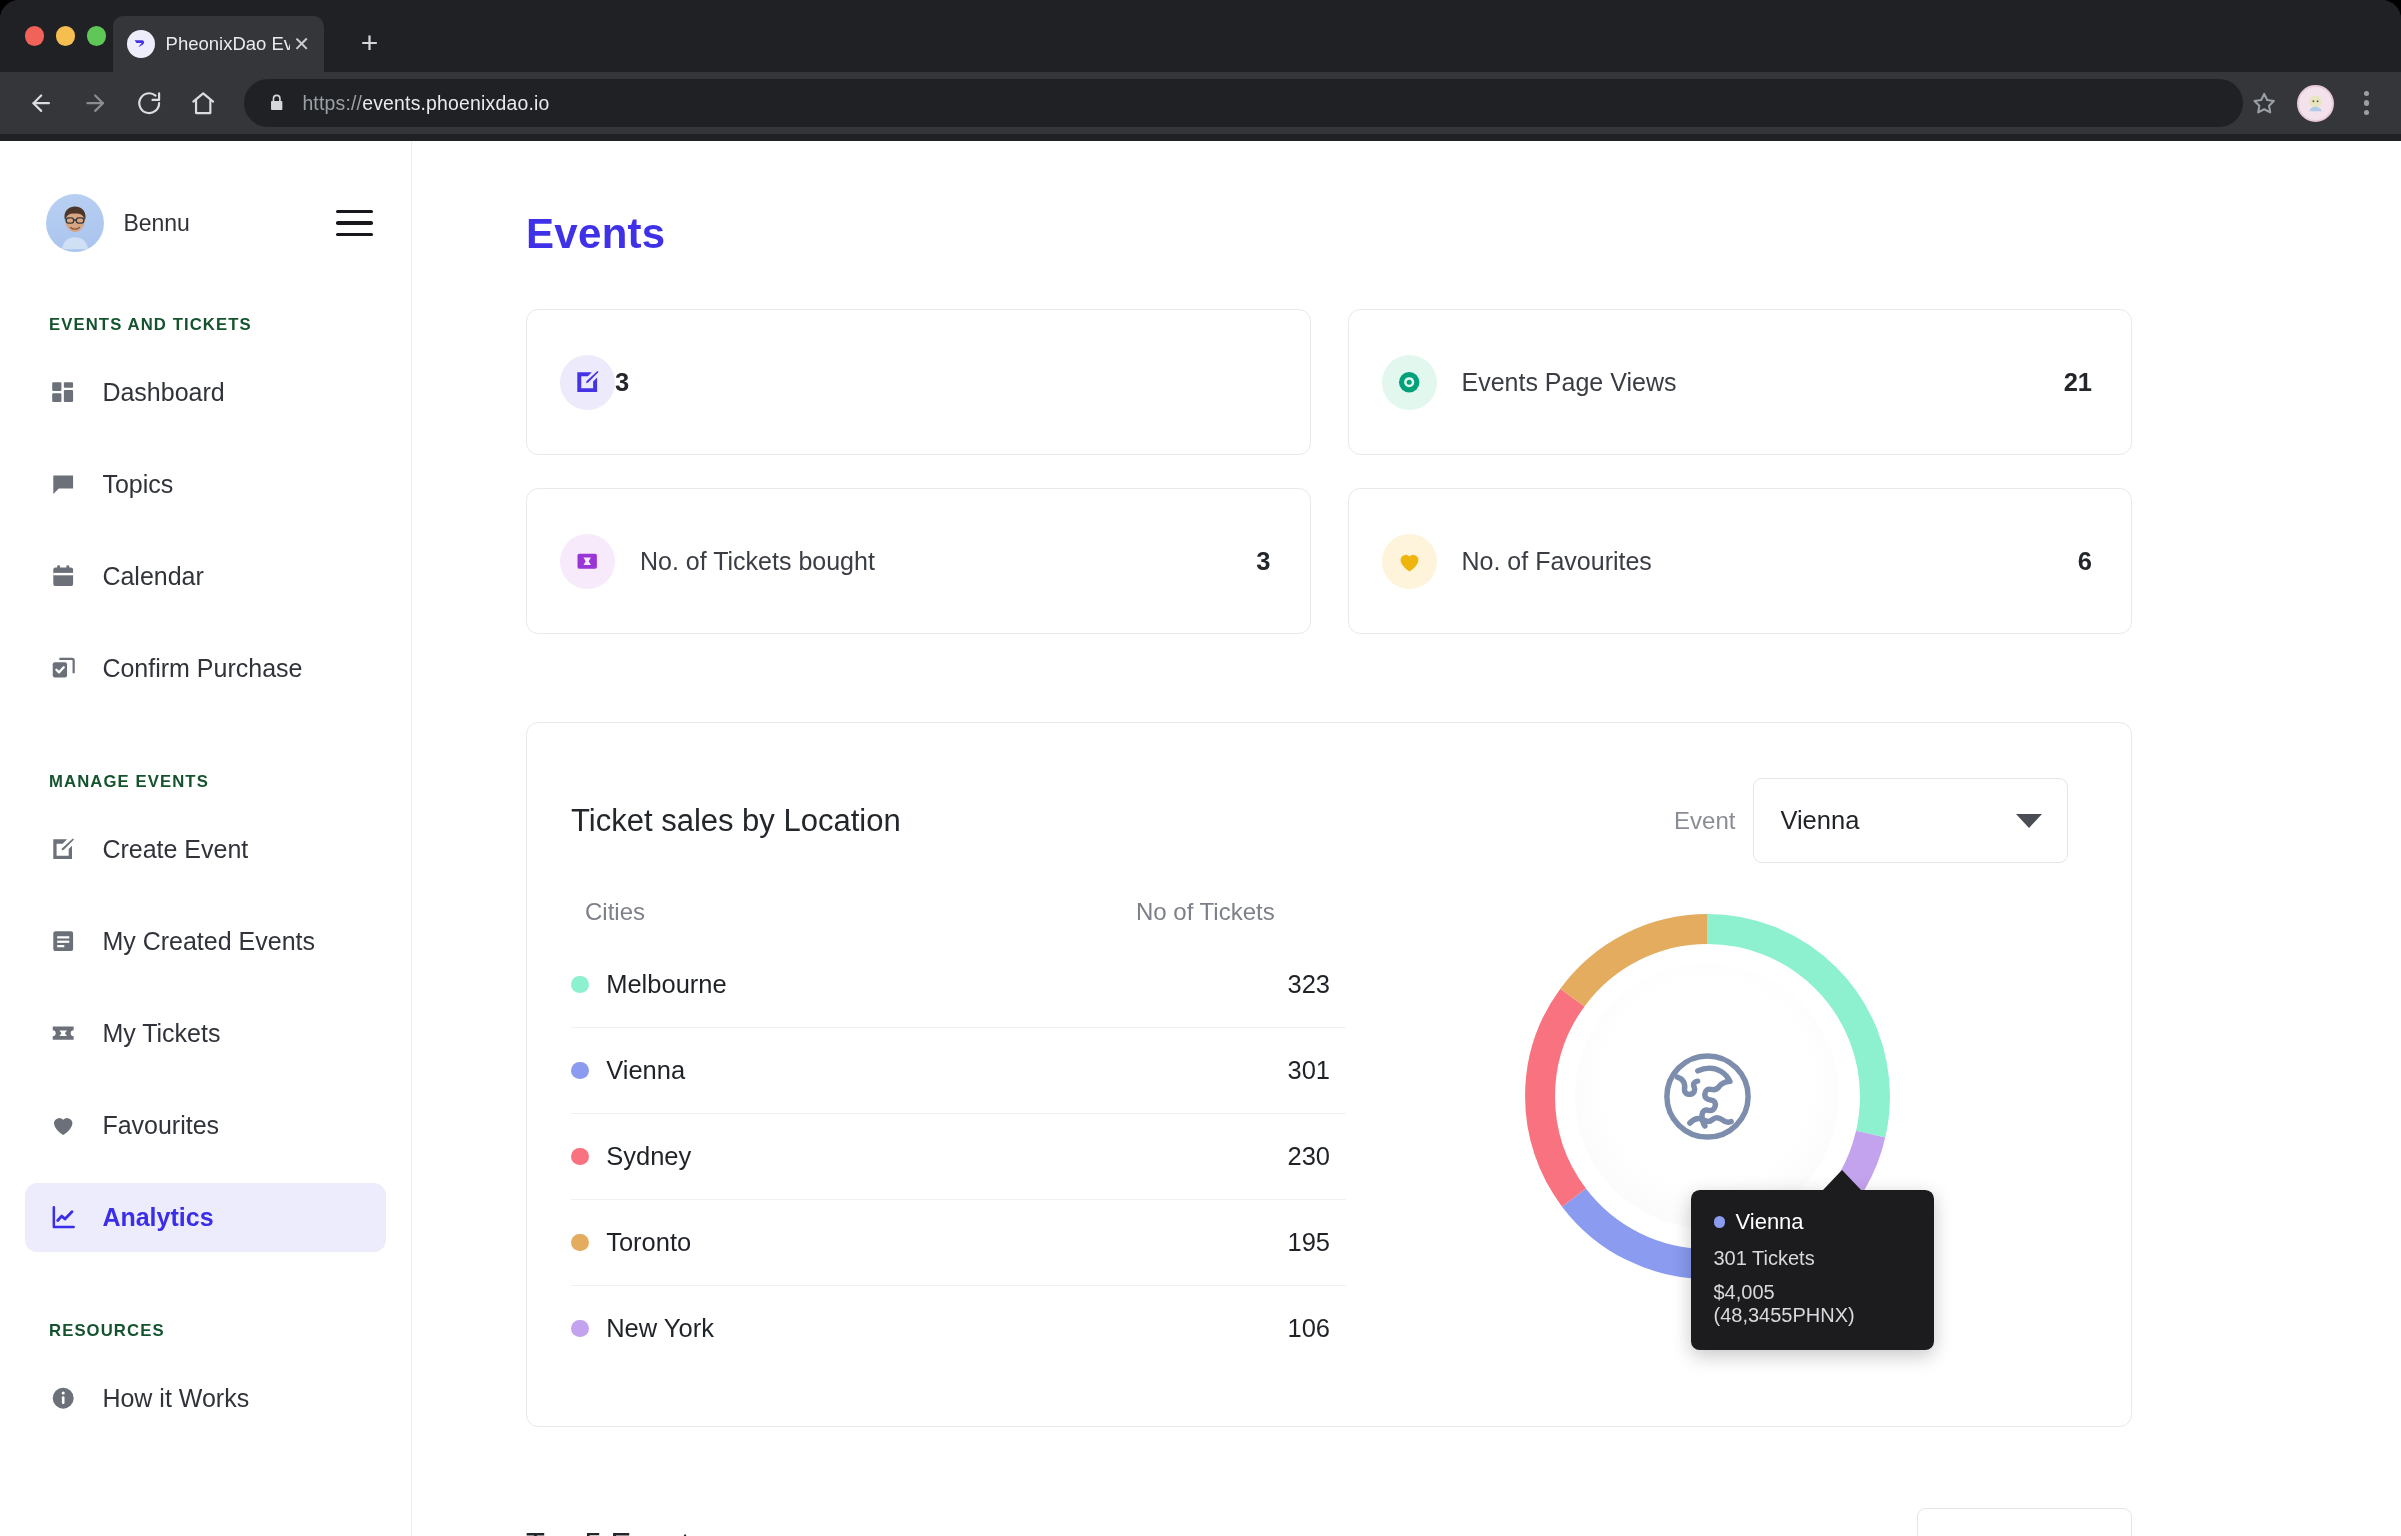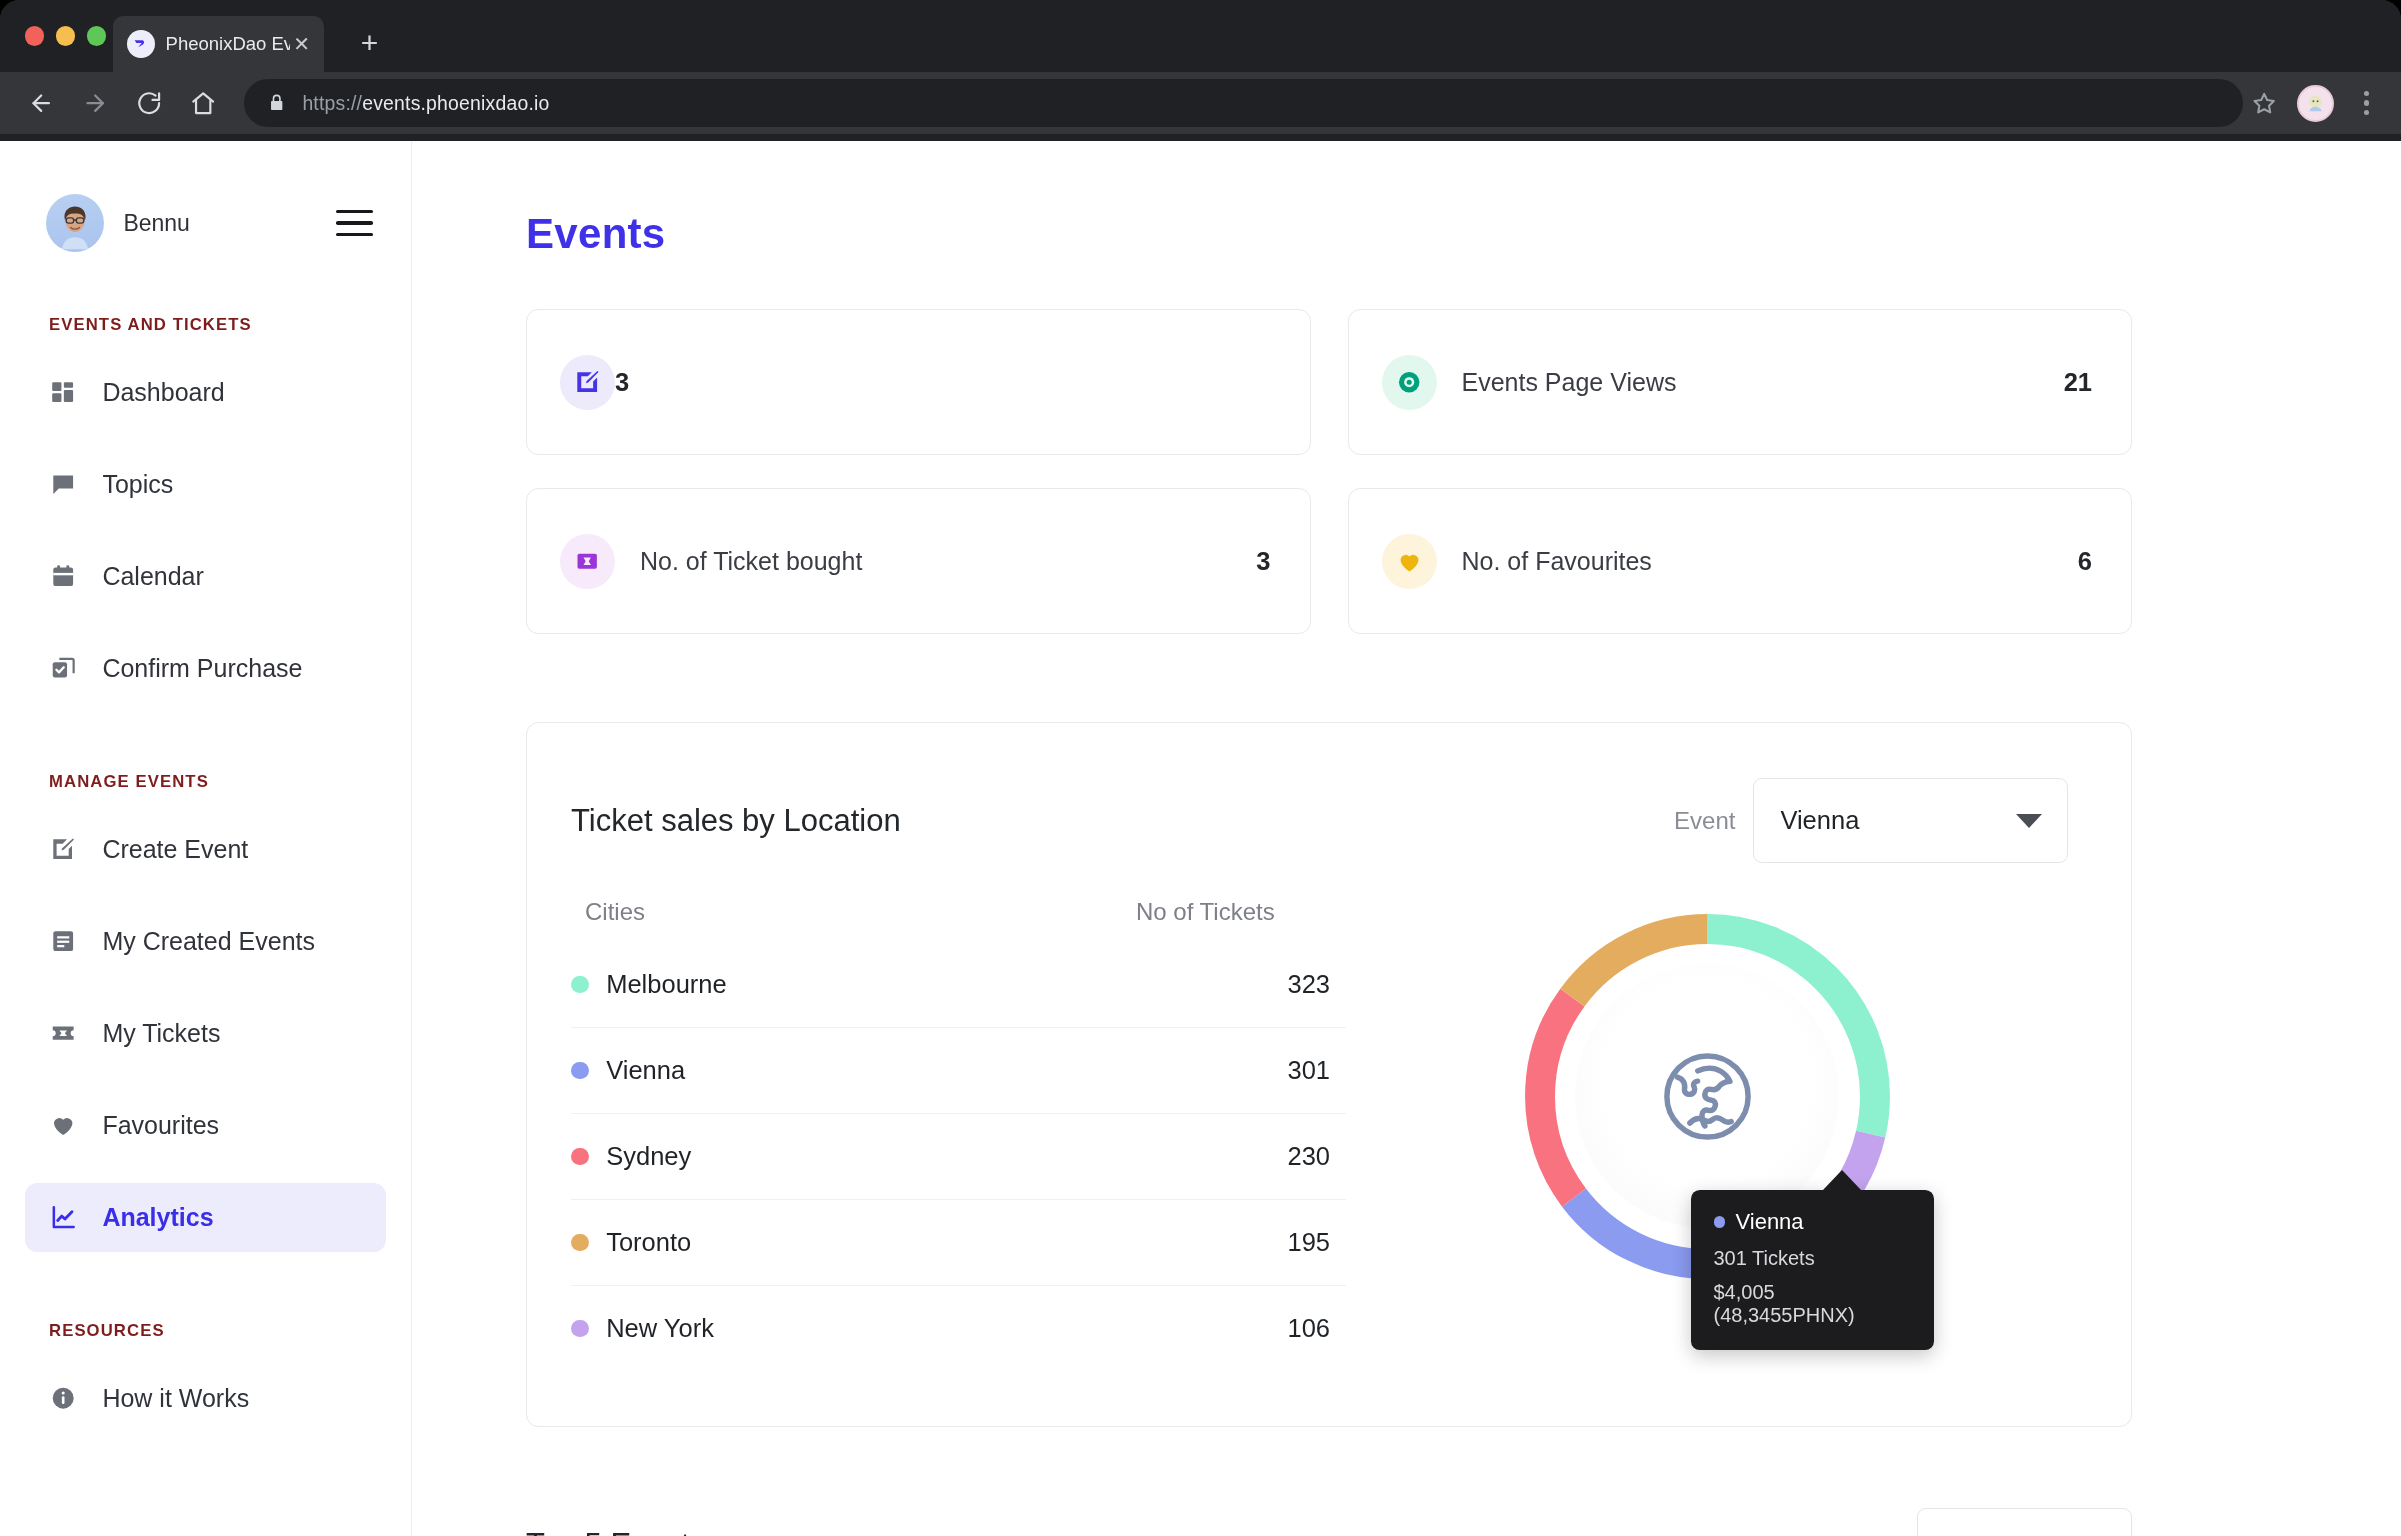--- a/index.html
+++ b/index.html
@@ -193,7 +193,7 @@
     font-size: 16.7px;
     font-weight: bold;
     letter-spacing: 1.1px;
-    color: #7f1d1d;
+    color: #14532d;
     padding-left: 49px;
     margin-top: 63px;
     margin-bottom: 23px;

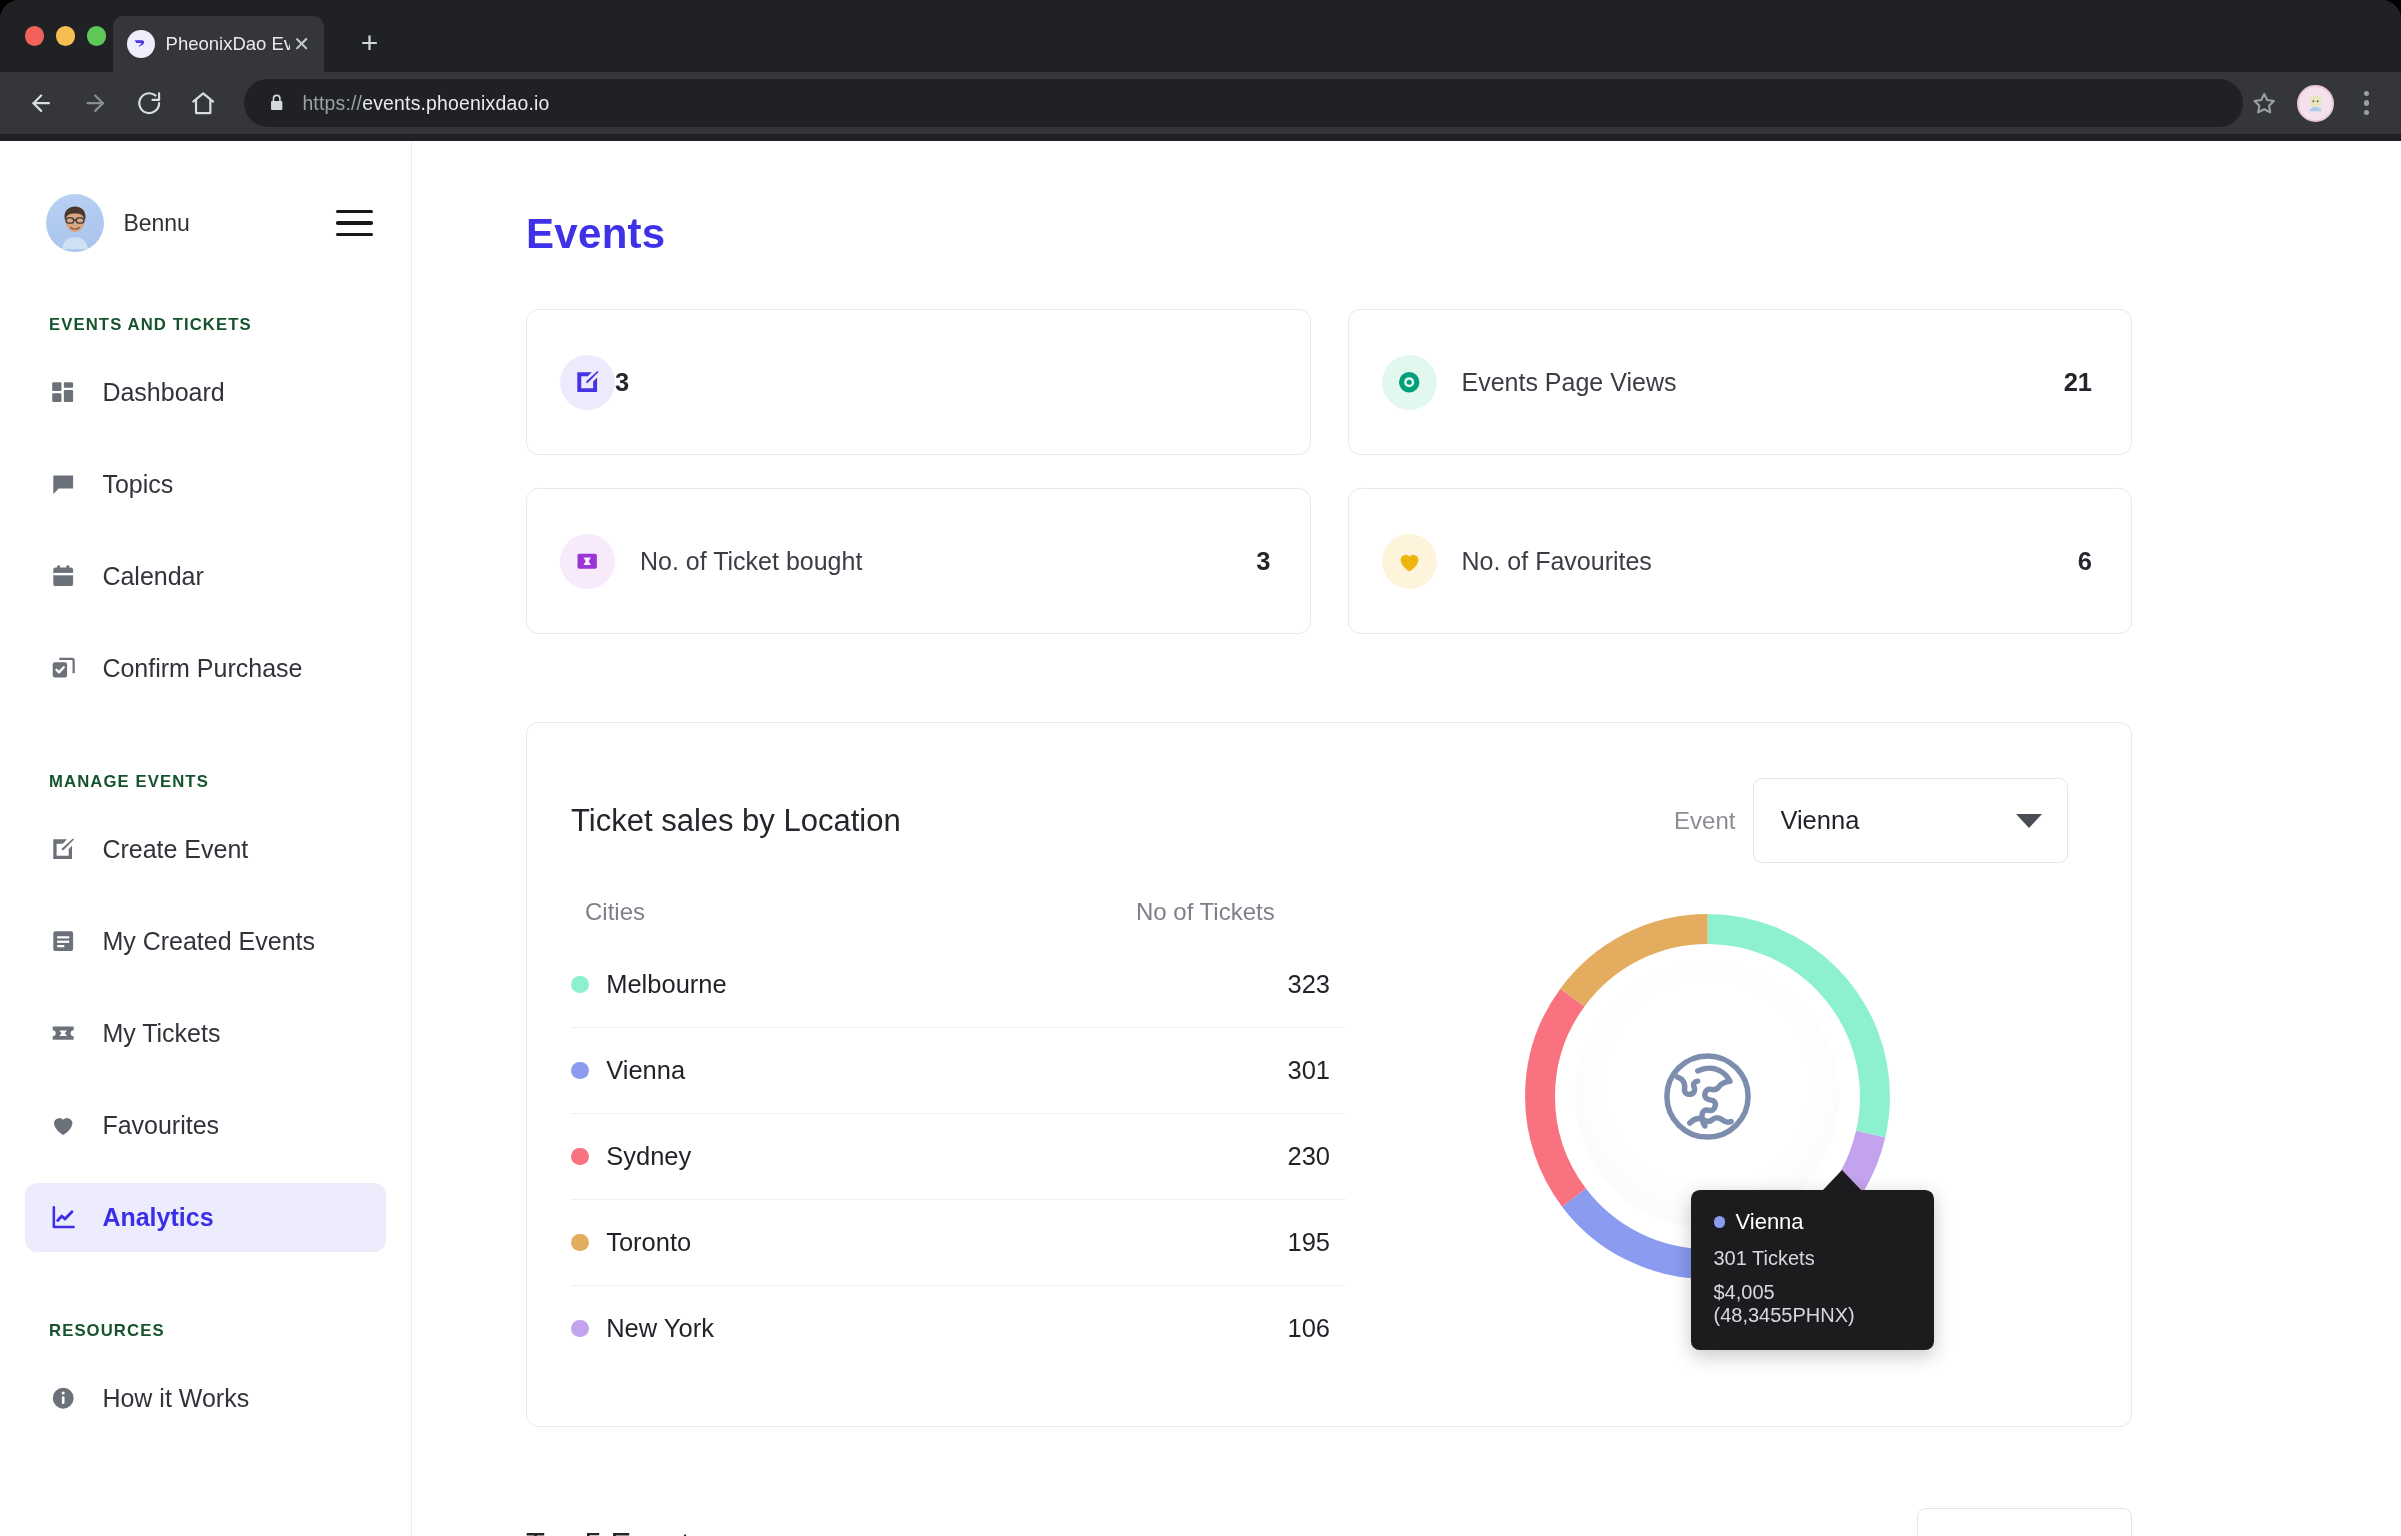--- a/index.html
+++ b/index.html
@@ -672,7 +672,7 @@
                   <path d="M8.6 8.6h6.8l-2 3.4 2 3.4H8.6l2-3.4z" fill="#F6EAFB"></path>
                 </svg>
             </span>
-            <span class="stat-label">No. of Ticket bought</span>
+            <span class="stat-label">No. of Tickets bought</span>
             <span class="stat-value">3</span>
           </div>
 

